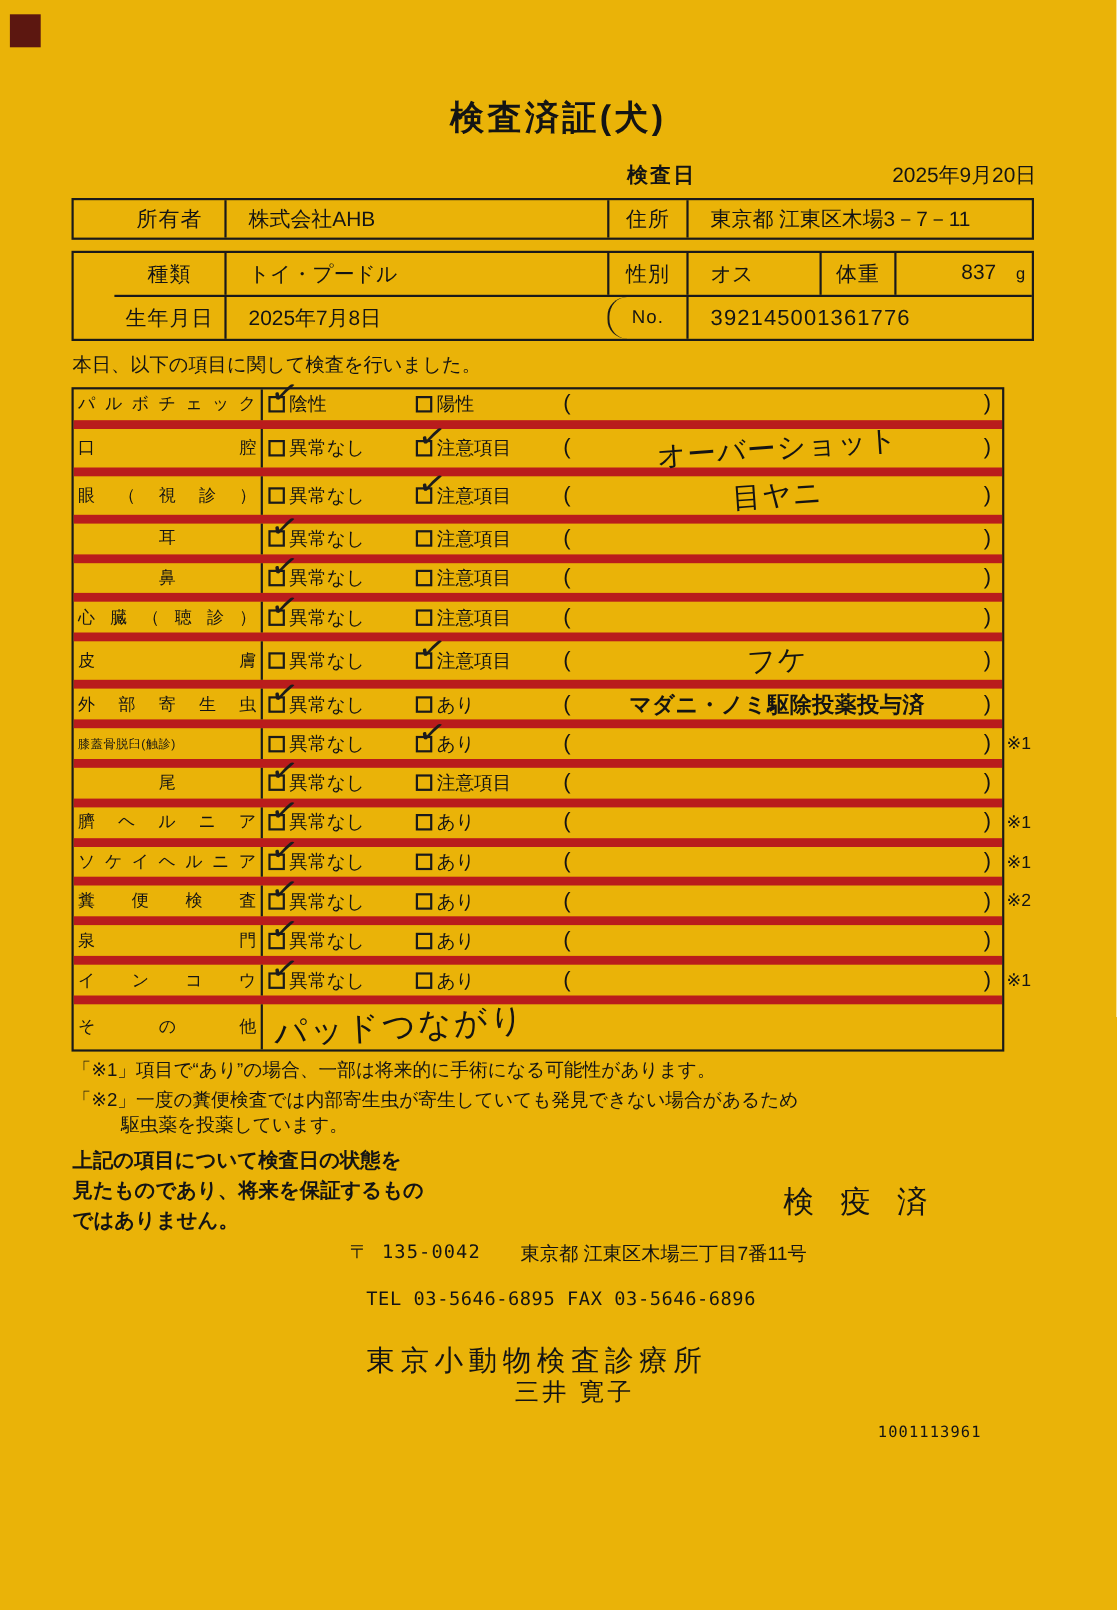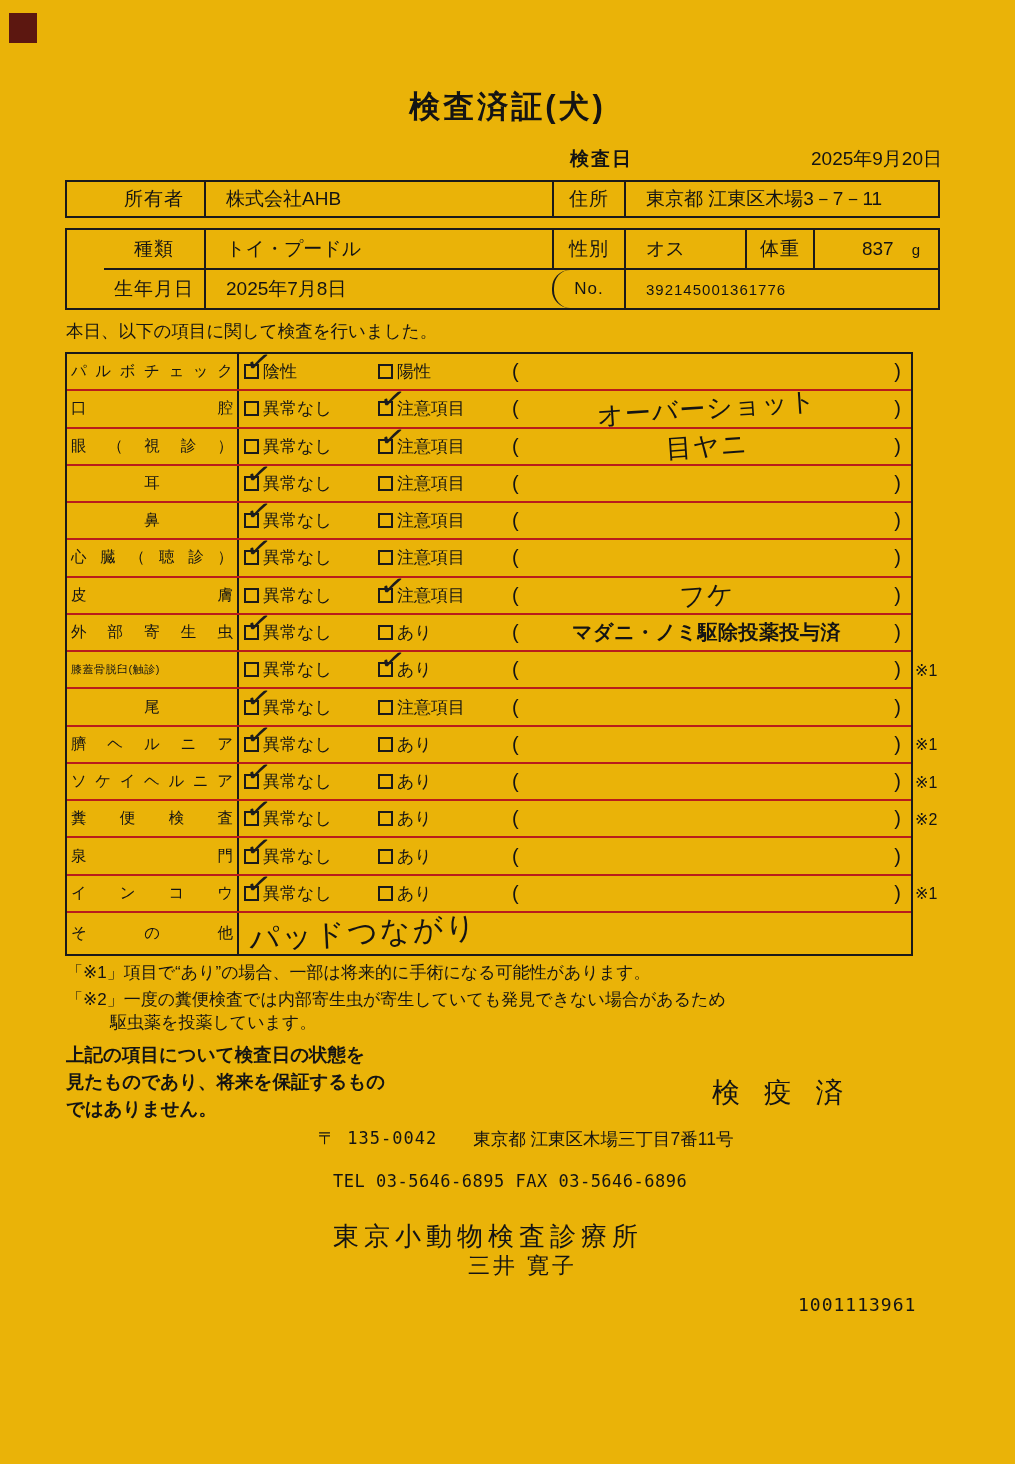--- a/index.html
+++ b/index.html
@@ -36,7 +36,7 @@
   .w-c1{width:100px;} .w-c2{width:348px;} .w-c3{width:72px;}
   .w-sex{width:121px;} .w-wlab{width:68px;}
   .w-rest{flex:1;}
-  .weight-cell{justify-content:flex-end; padding-right:18px;}
+  .weight-cell{justify-content:flex-end; padding-right:6px;}
   .weight-cell .unit{font-size:15px; margin-left:18px;}
   .no-val{font-size:15px; letter-spacing:1px;}
   .no-lab{font-size:17px;border-radius:18px;}

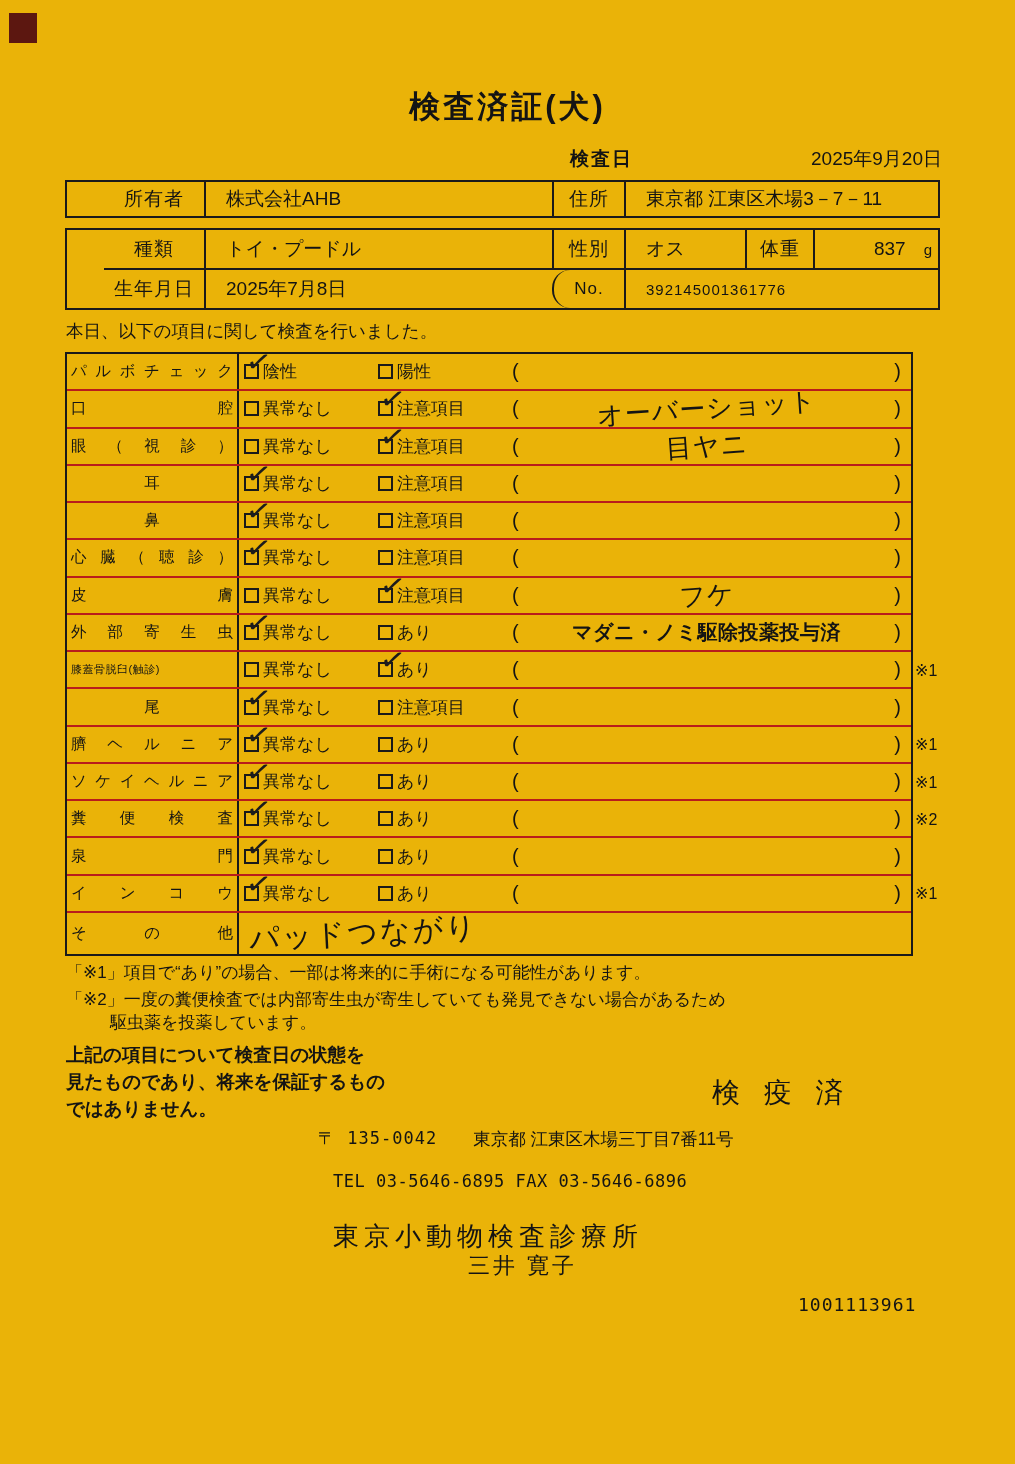--- a/index.html
+++ b/index.html
@@ -38,7 +38,7 @@
   .w-rest{flex:1;}
   .weight-cell{justify-content:flex-end; padding-right:6px;}
   .weight-cell .unit{font-size:15px; margin-left:18px;}
-  .no-val{font-size:15px; letter-spacing:1px;}
+  .no-val{font-size:20px; letter-spacing:1px;}
   .no-lab{font-size:17px;border-radius:18px;}
 
   .intro{position:absolute; top:319px; left:66px; font-size:17.5px;}

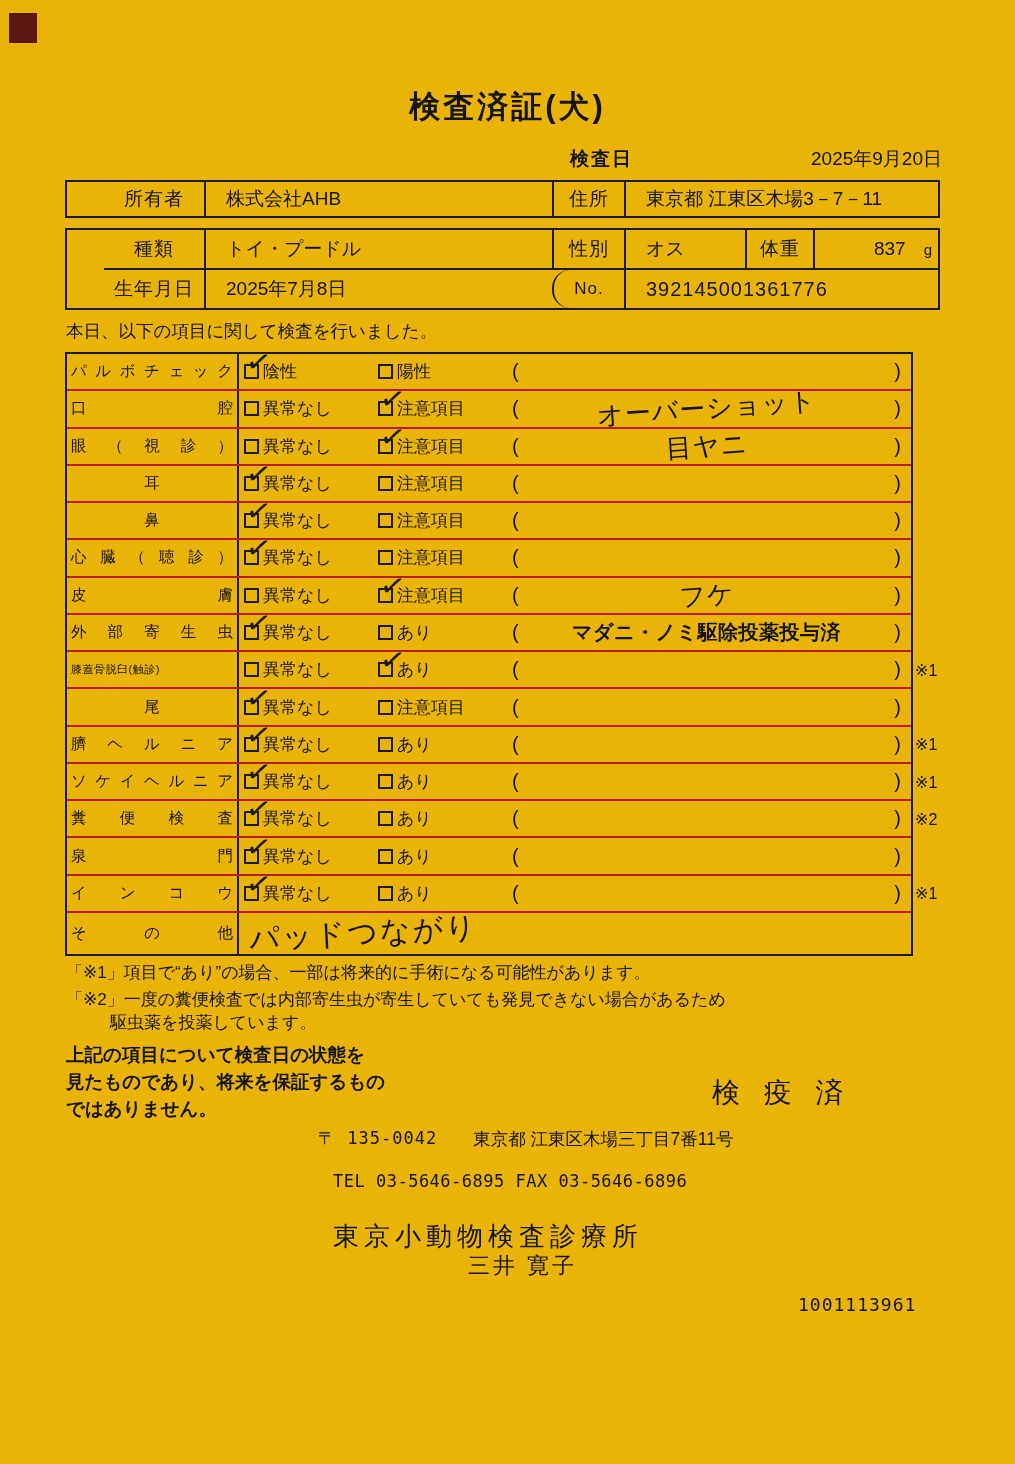--- a/index.html
+++ b/index.html
@@ -48,7 +48,7 @@
     position:absolute; top:352px; left:65px; width:848px; height:604px;
     border:2px solid #1a1a1a; display:flex; flex-direction:column;
   }
-  .cl-row{flex:1; display:flex; border-bottom:2px solid #b91c1c; position:relative;}
+  .cl-row{flex:1; display:flex; border-bottom:8px solid #b91c1c; position:relative;}
   .cl-row:last-child{border-bottom:none;}
   .cl-label{width:172px; border-right:2px solid #1a1a1a; display:flex; align-items:center; padding:0 4px;}
   .cl-label .jl{display:block; width:100%; font-size:15.5px; text-align:justify; text-align-last:justify;}

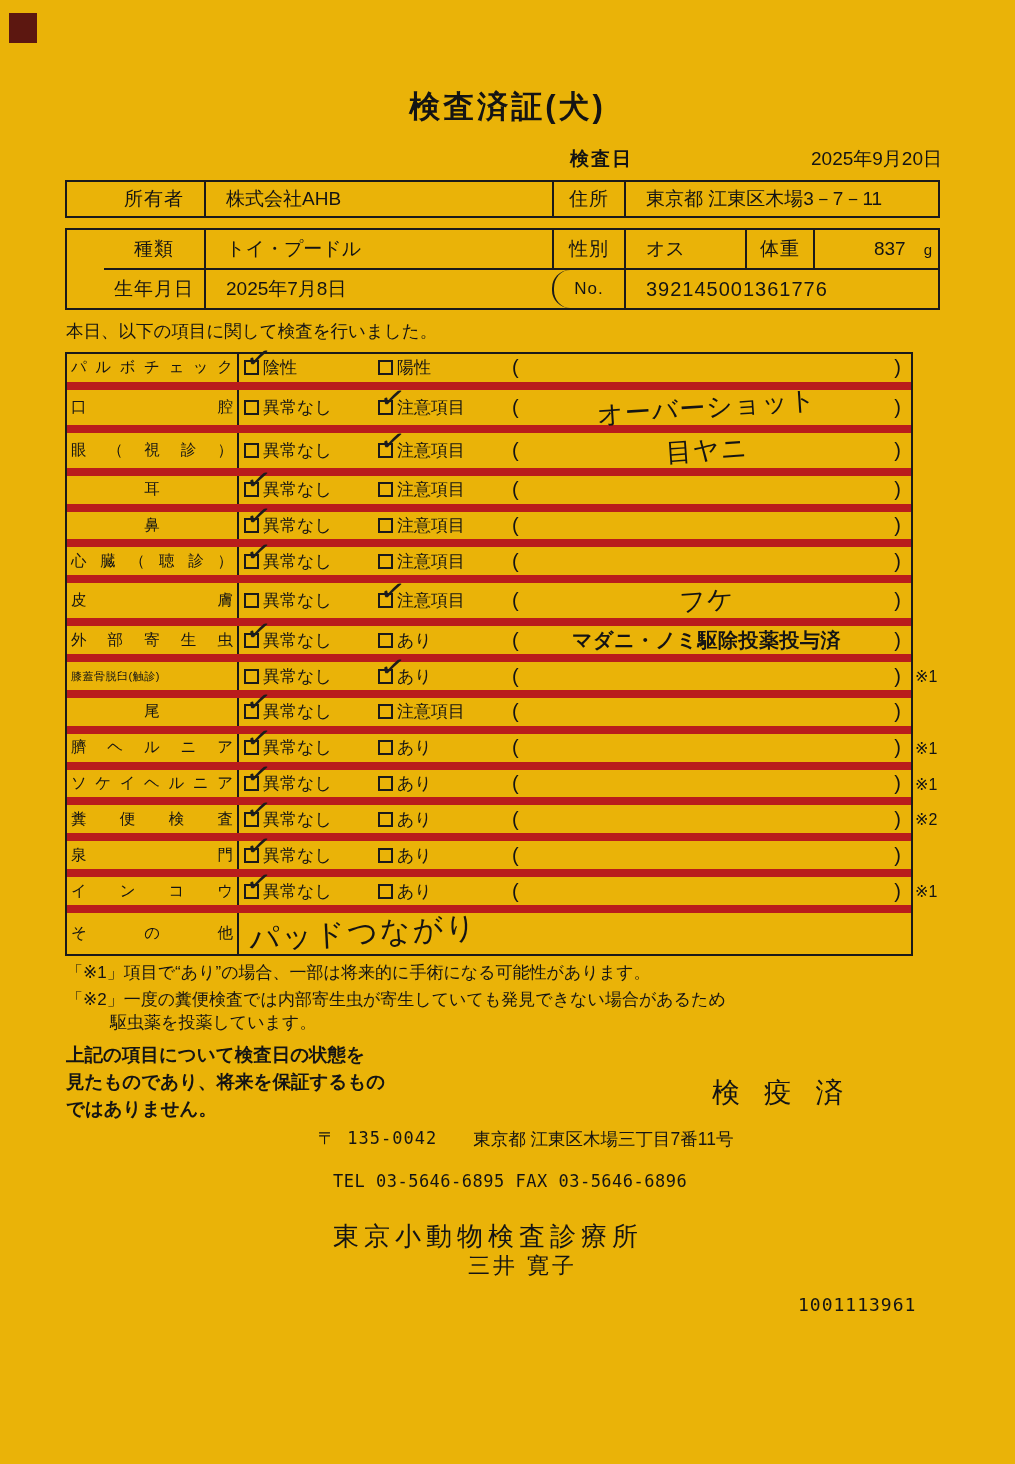--- a/index.html
+++ b/index.html
@@ -83,7 +83,7 @@
             font-family:"DejaVu Sans Mono",monospace; letter-spacing:0.5px;}
   .clinic{position:absolute; top:1219px; left:333px; font-size:26px; letter-spacing:5px;}
   .vet{position:absolute; top:1251px; left:468px; font-size:22px; letter-spacing:3px;}
-  .serial{position:absolute; top:1294px; left:798px; font-size:18px;
+  .serial{position:absolute; top:1294px; left:798px; font-size:14px;
           font-family:"DejaVu Sans Mono",monospace; letter-spacing:1px;}
 </style>
 </head>

